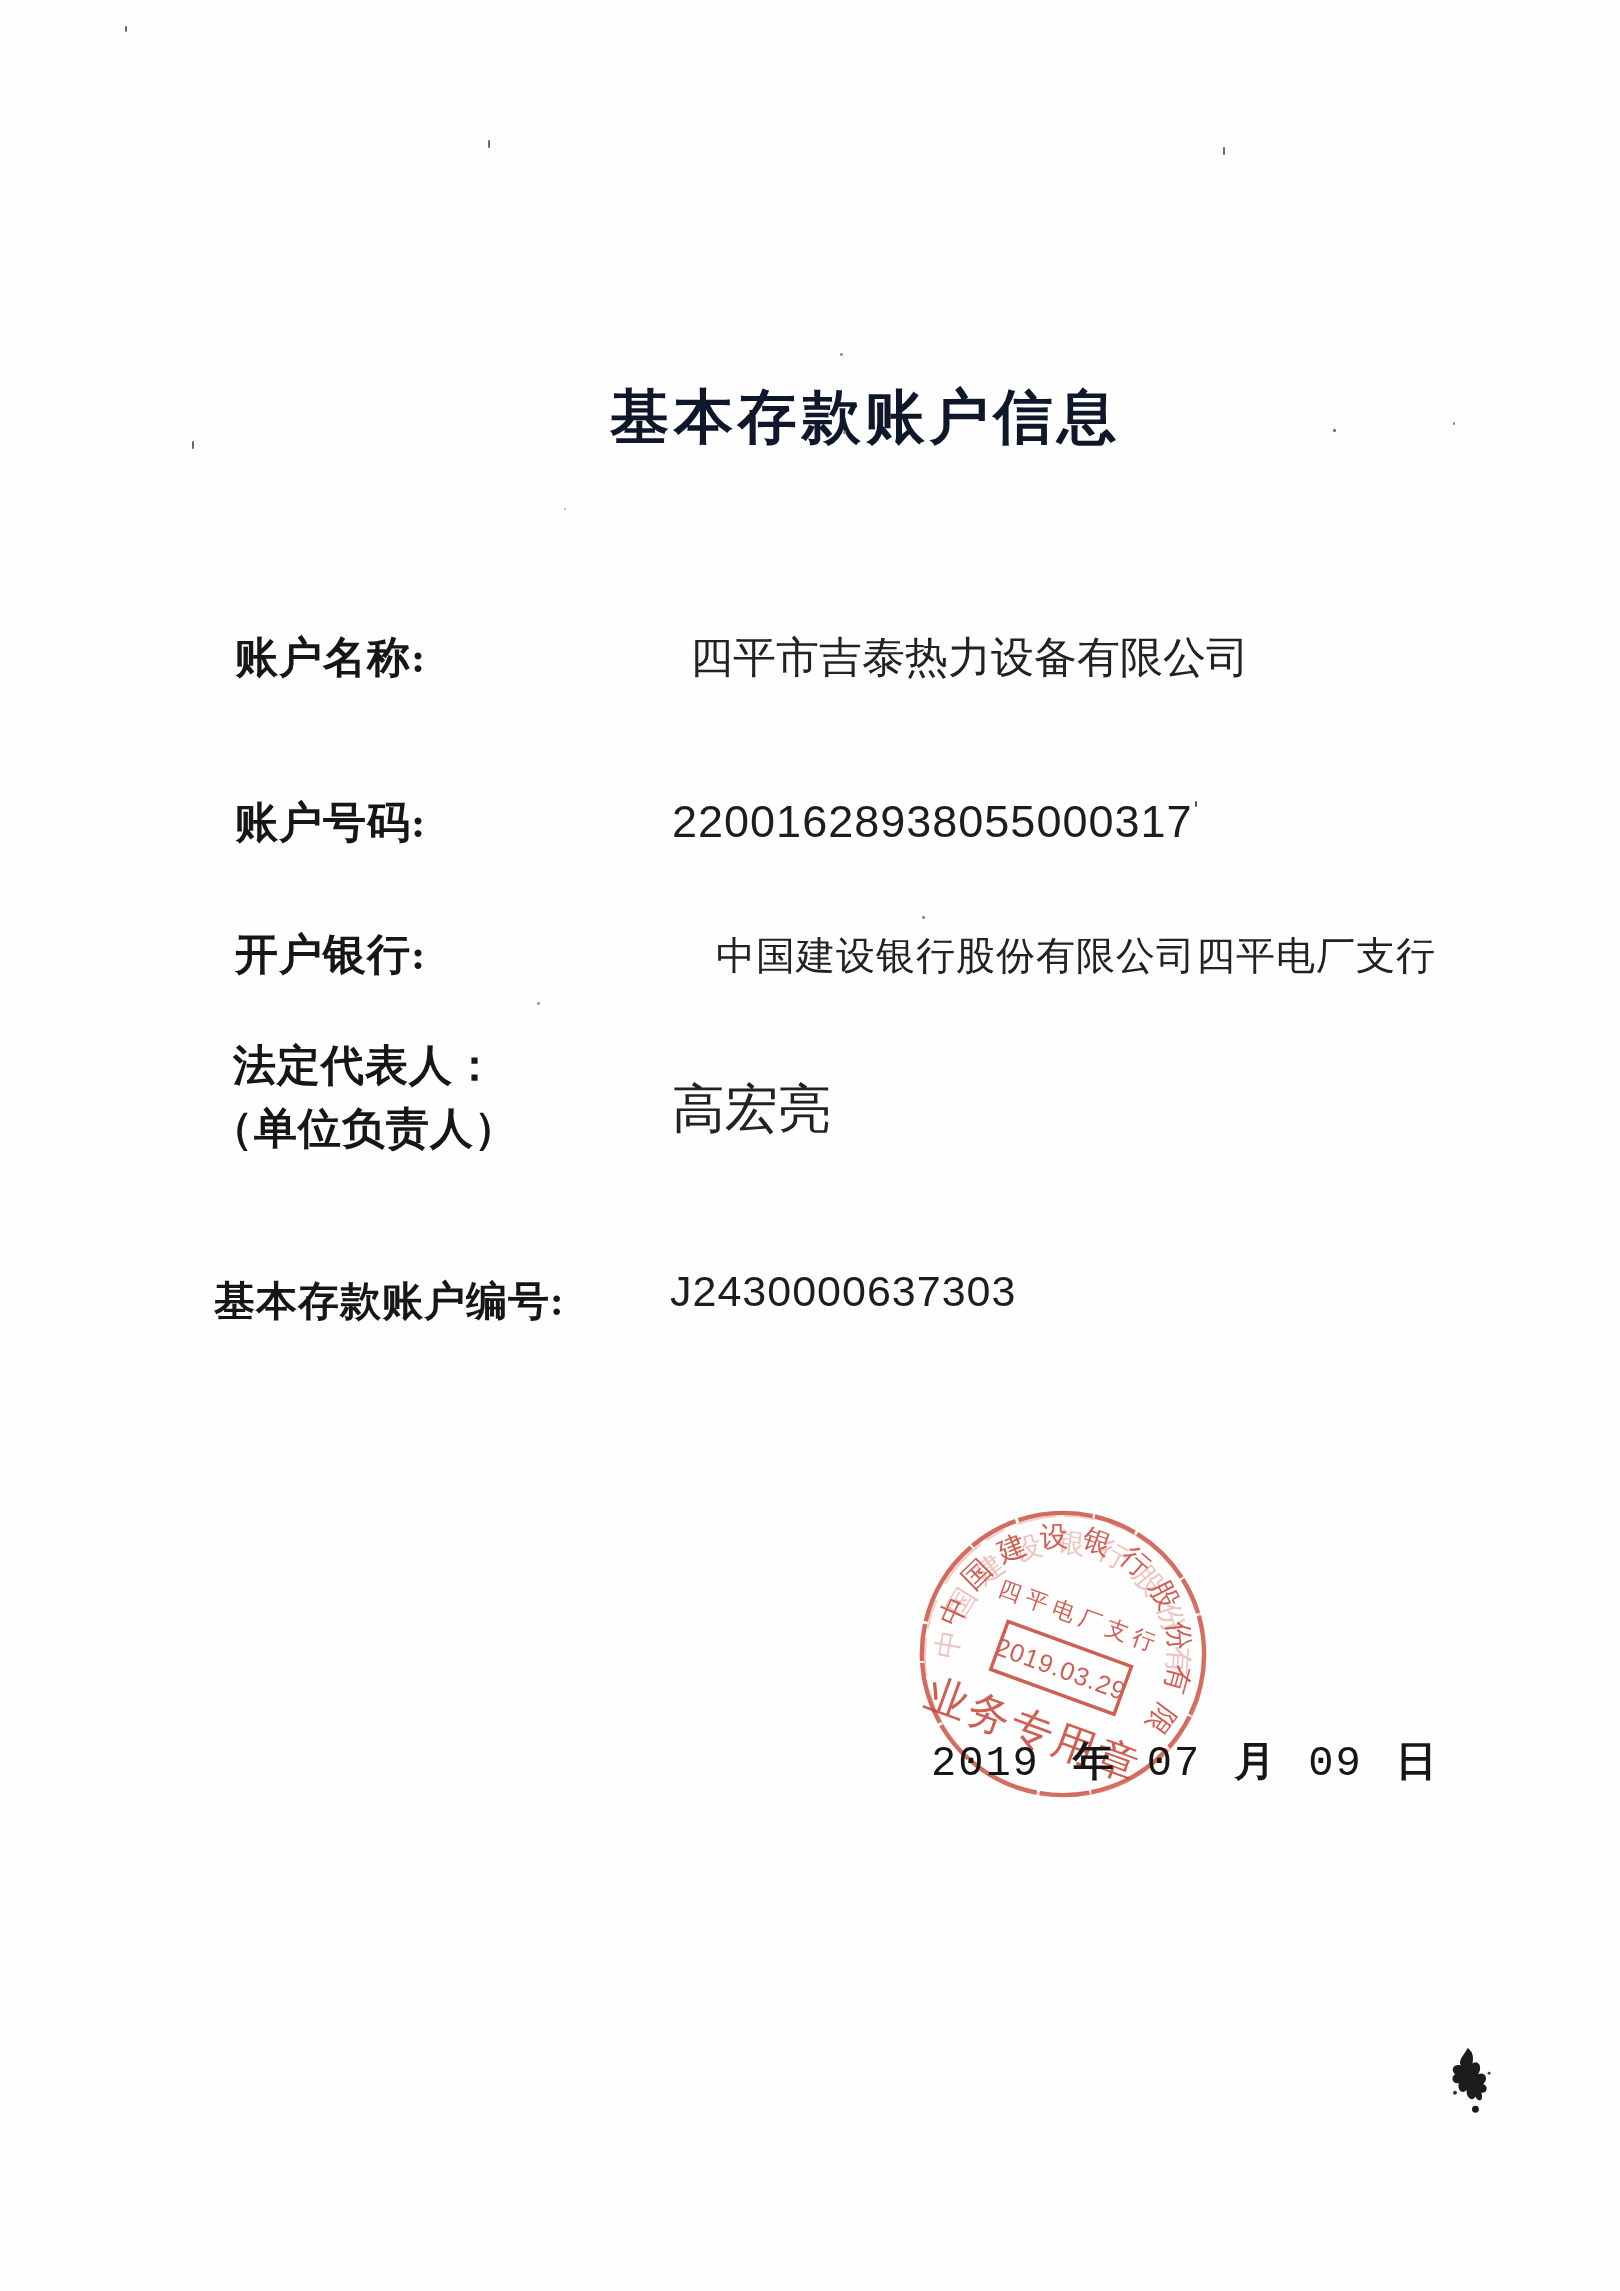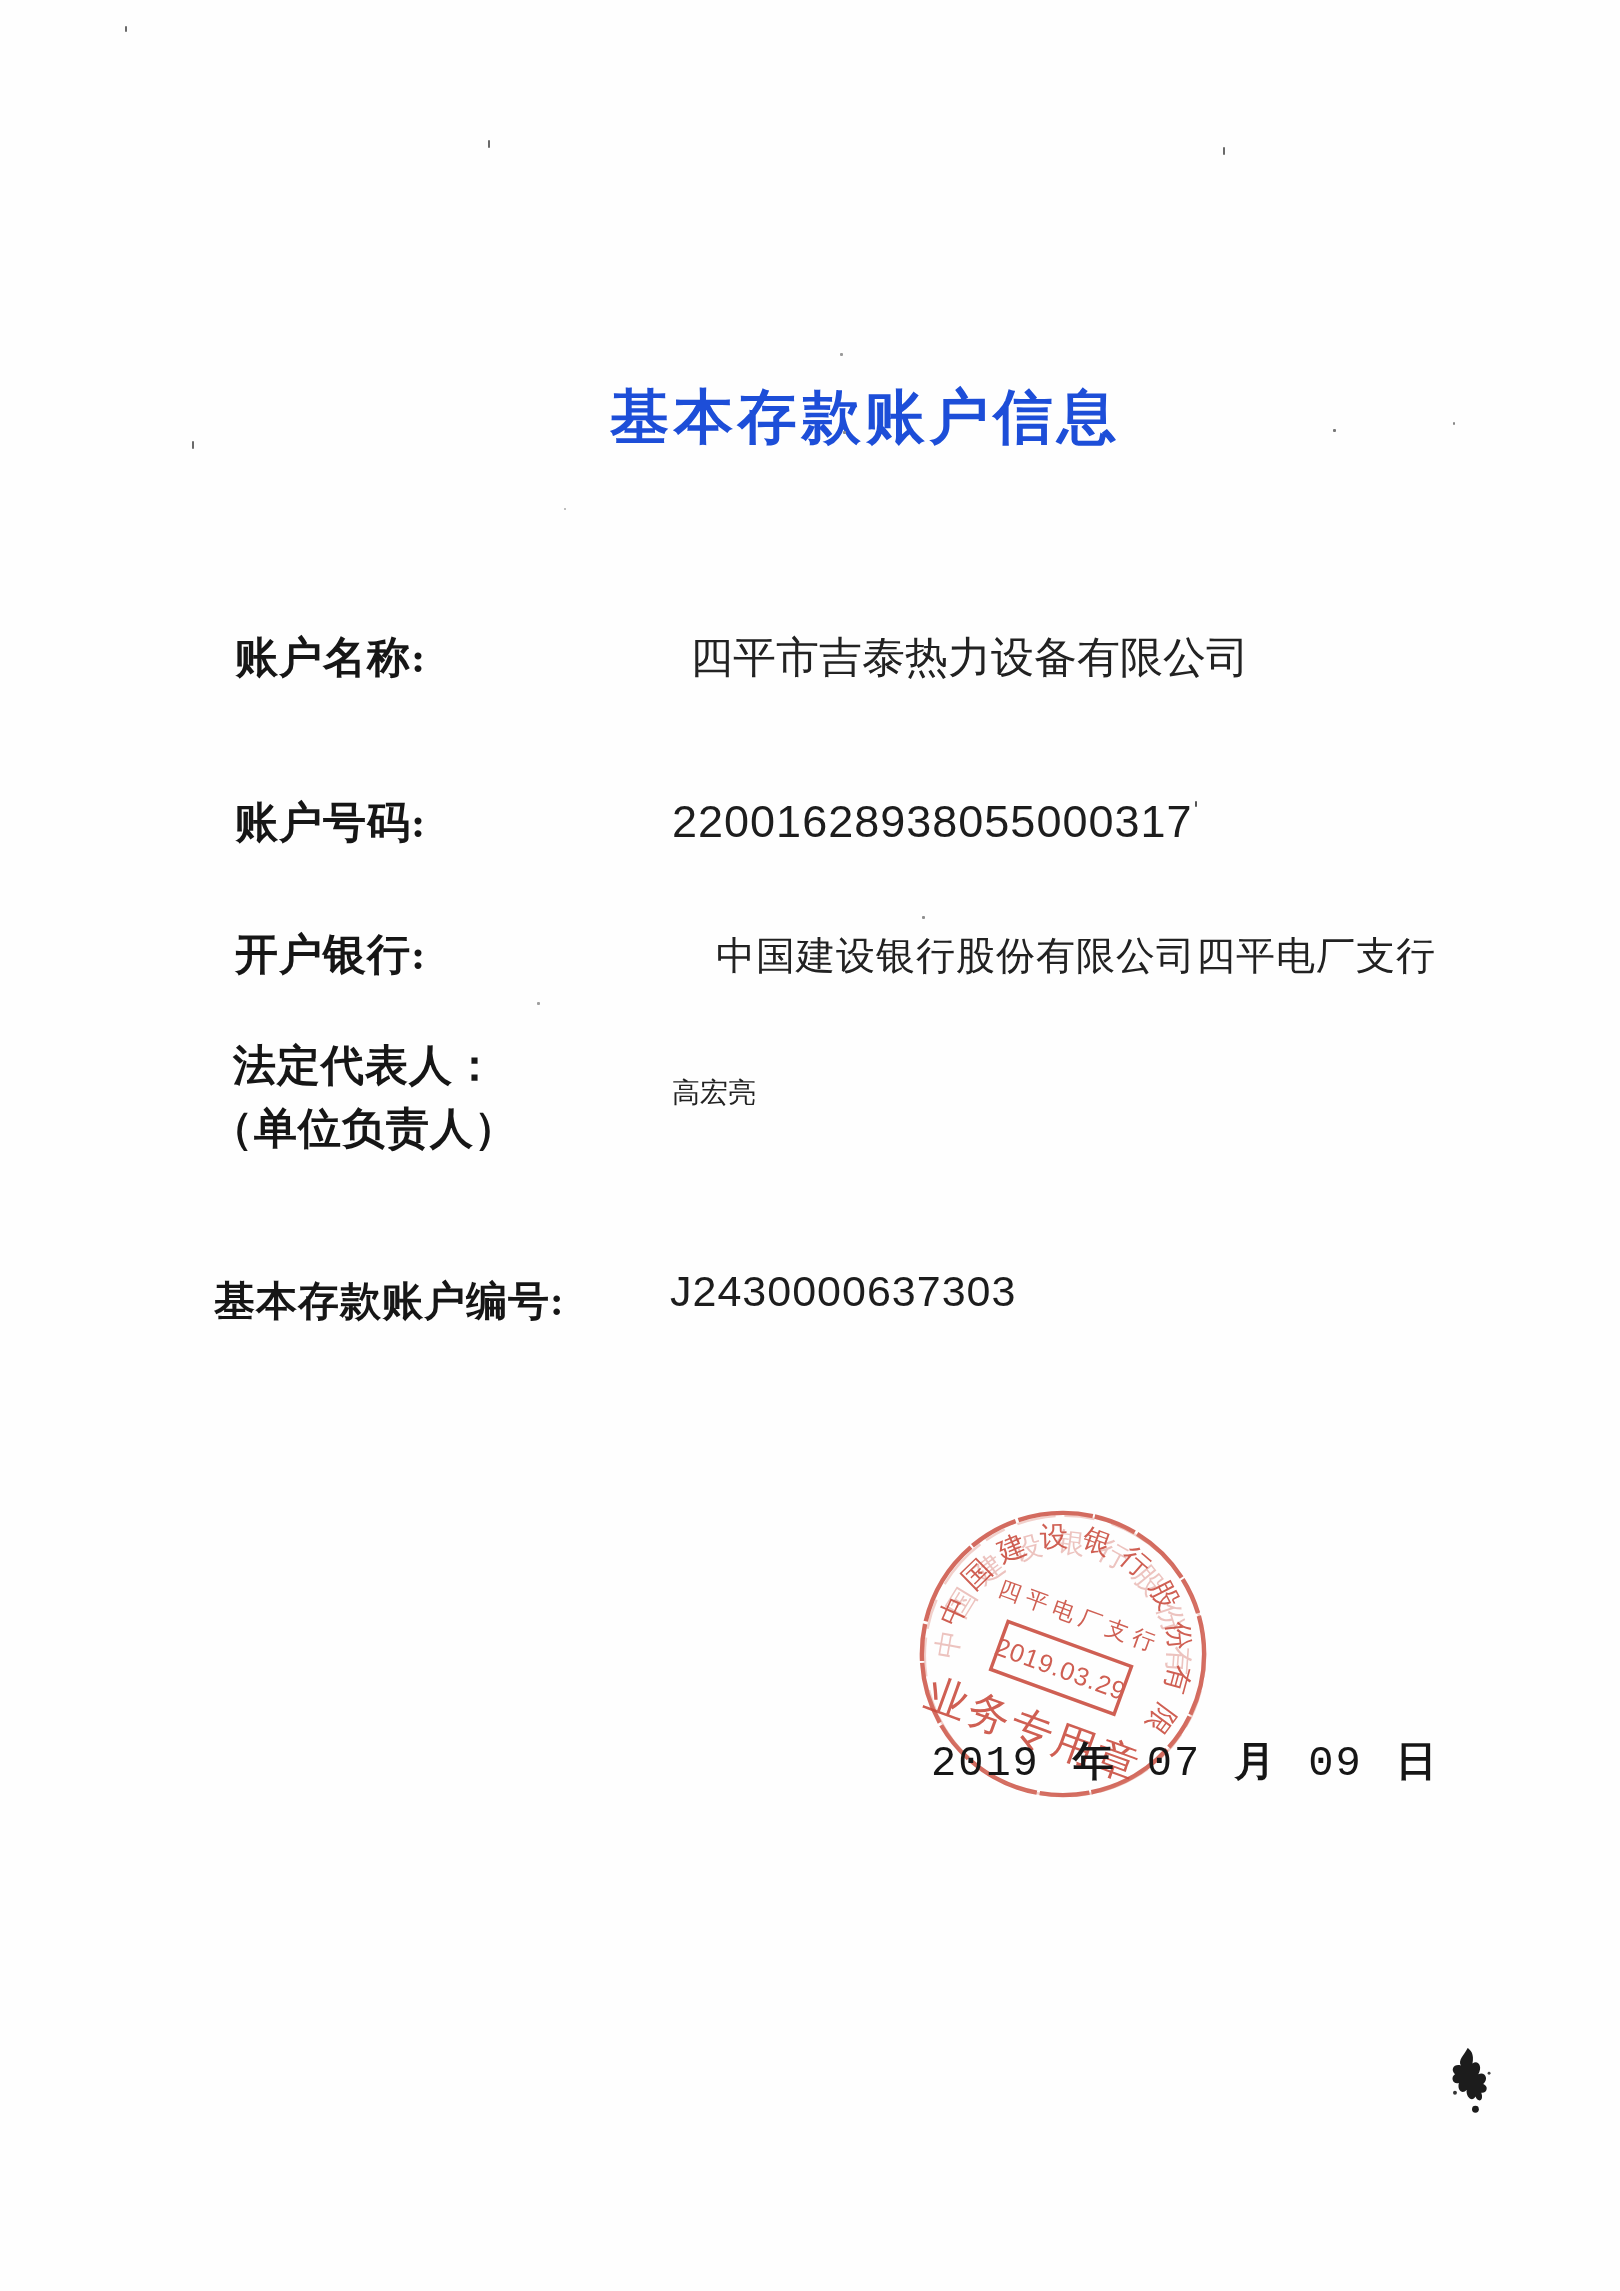--- a/index.html
+++ b/index.html
@@ -16,7 +16,7 @@
     top:378px;left:610px;
     font-size:59px;font-weight:bold;
     letter-spacing:4.9px;
-    color:#1d4ed8;
+    color:#0f172a;
     white-space:nowrap;
   }
   .field-label{

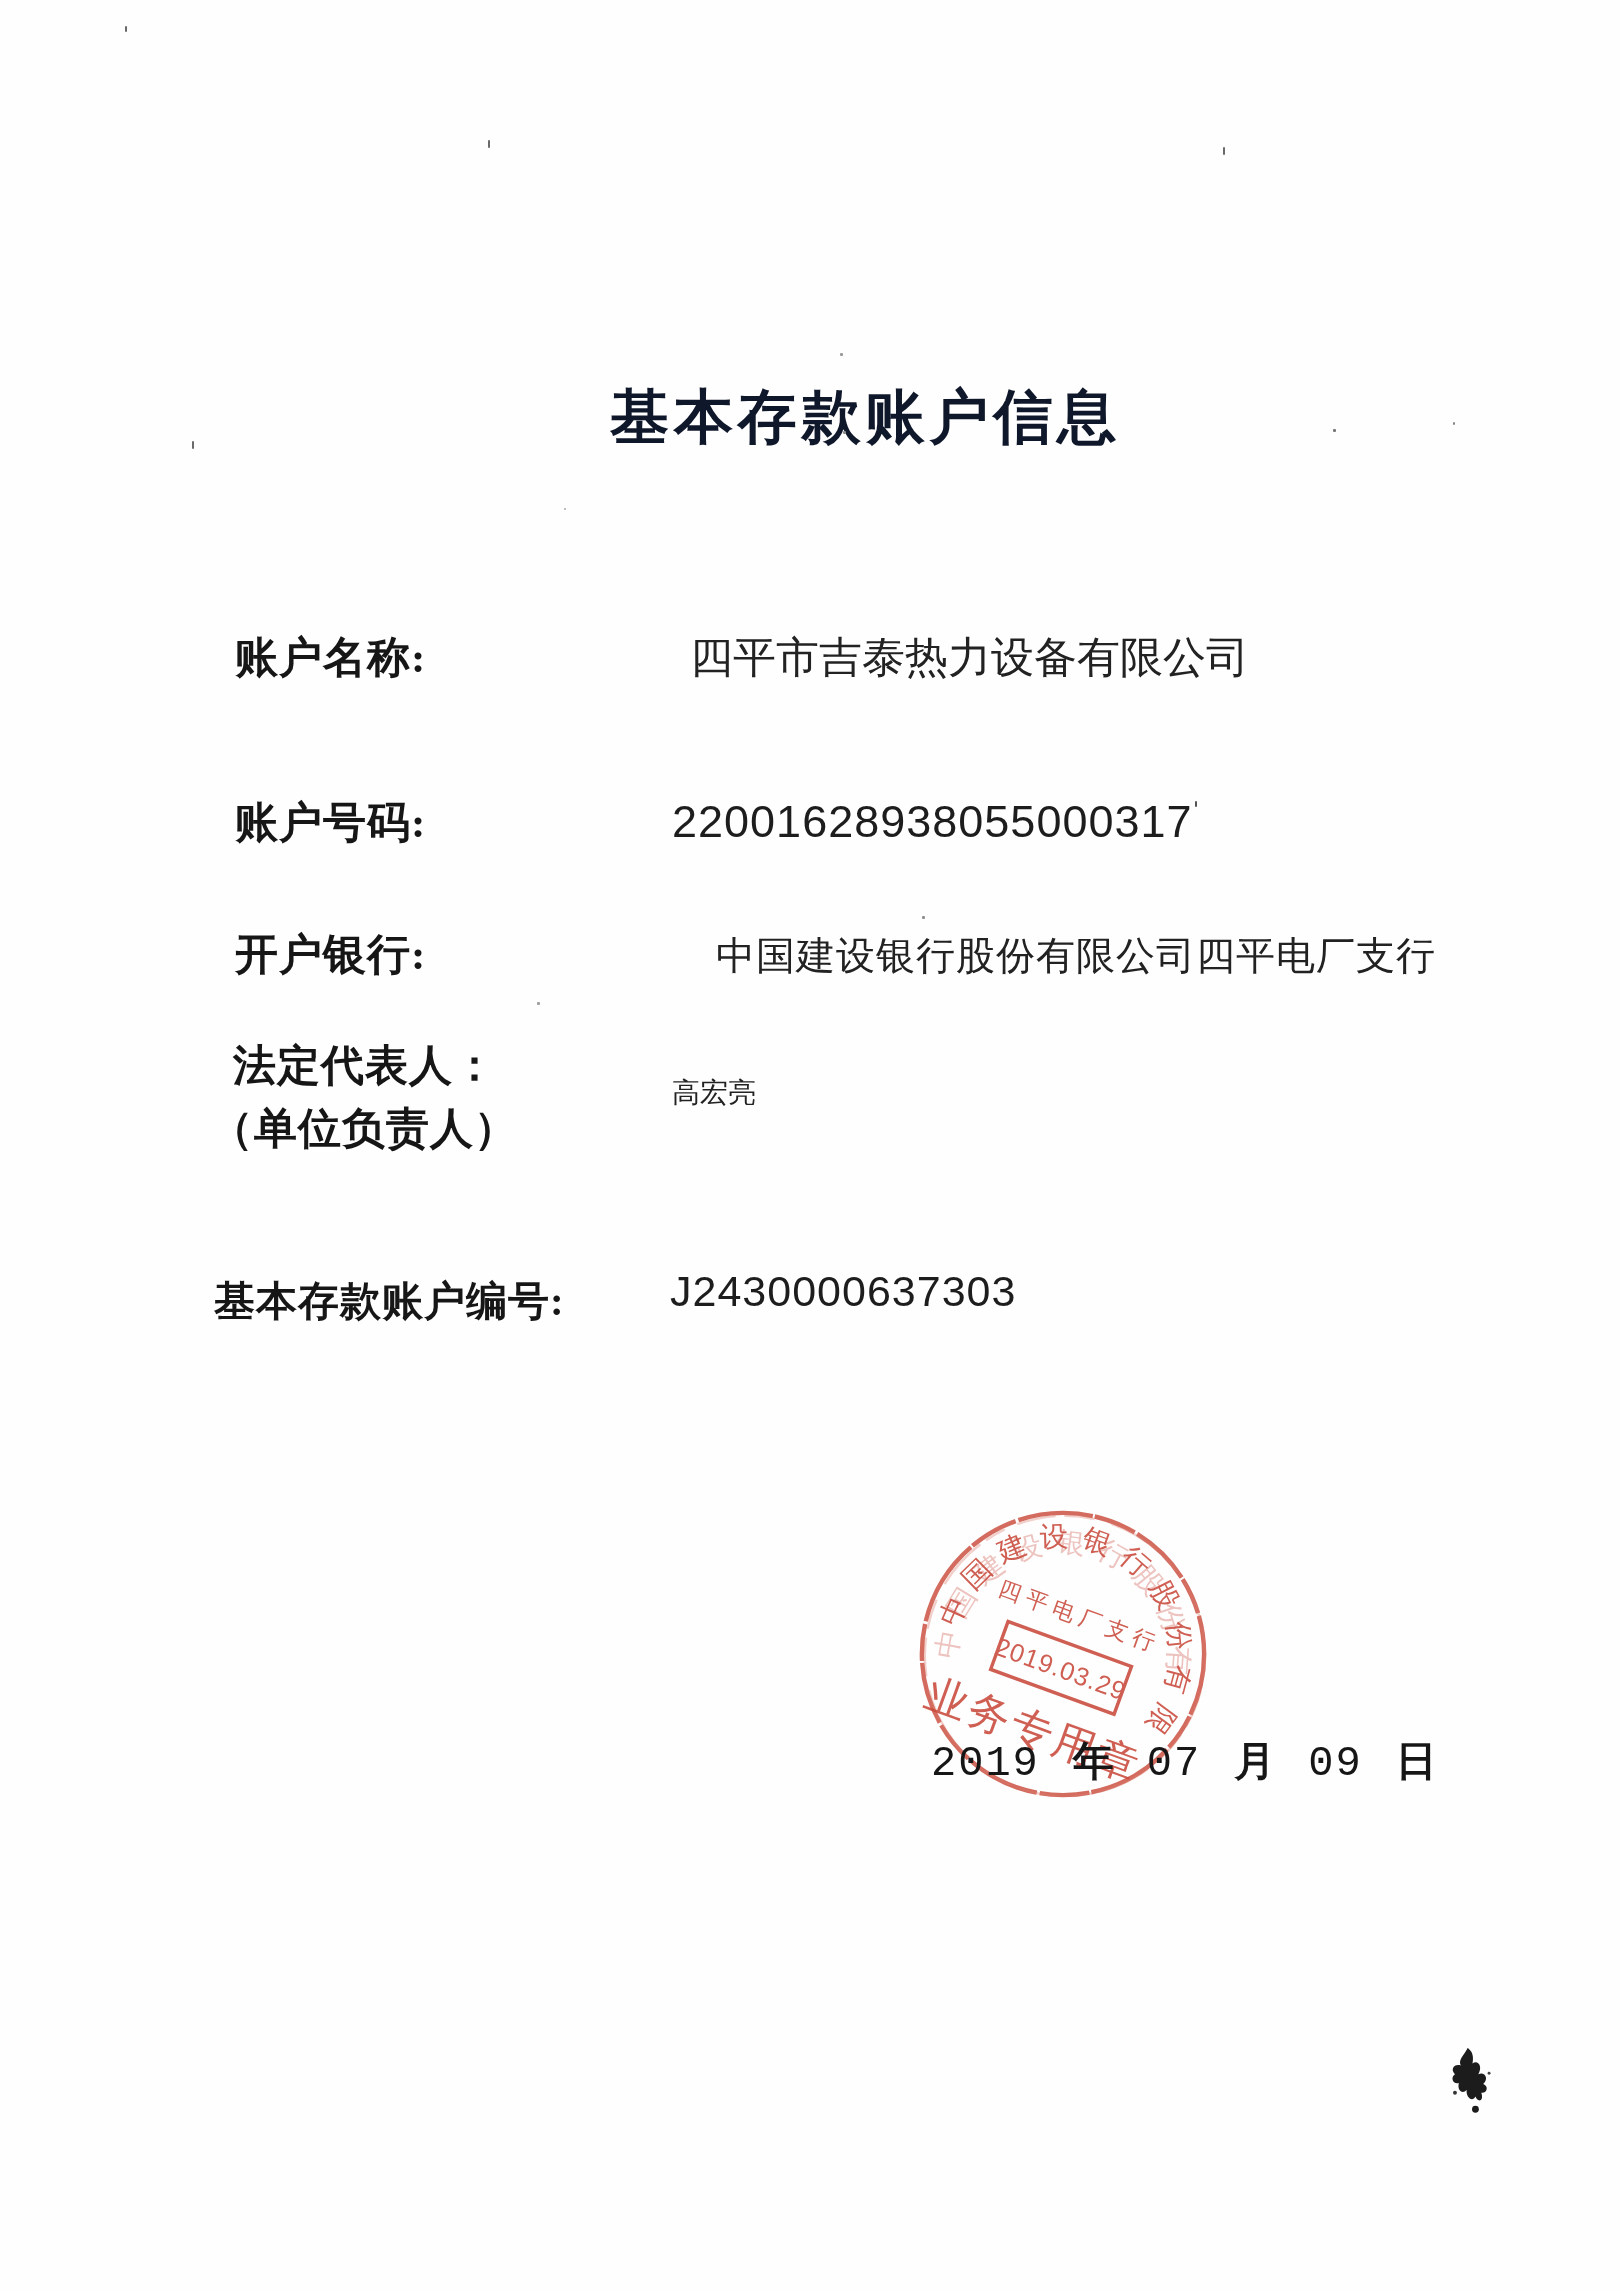--- a/index.html
+++ b/index.html
@@ -73,7 +73,7 @@
 
   <div class="abs field-label" style="top:1037px;left:233px;">法定代表人：</div>
   <div class="abs field-label" style="top:1100px;left:210px;">（单位负责人）</div>
-  <div class="abs field-value" style="top:1074px;left:672px;font-size:28px;">高宏亮</div>
+  <div class="abs field-value" style="top:1074px;left:672px;font-size:53px;">高宏亮</div>
 
   <div class="abs field-label small-label" style="top:1266px;left:214px;margin-top:8px;">基本存款账户编号:</div>
   <div class="abs mono-num" style="top:1267px;left:670px;font-size:43px;">J2430000637303</div>

